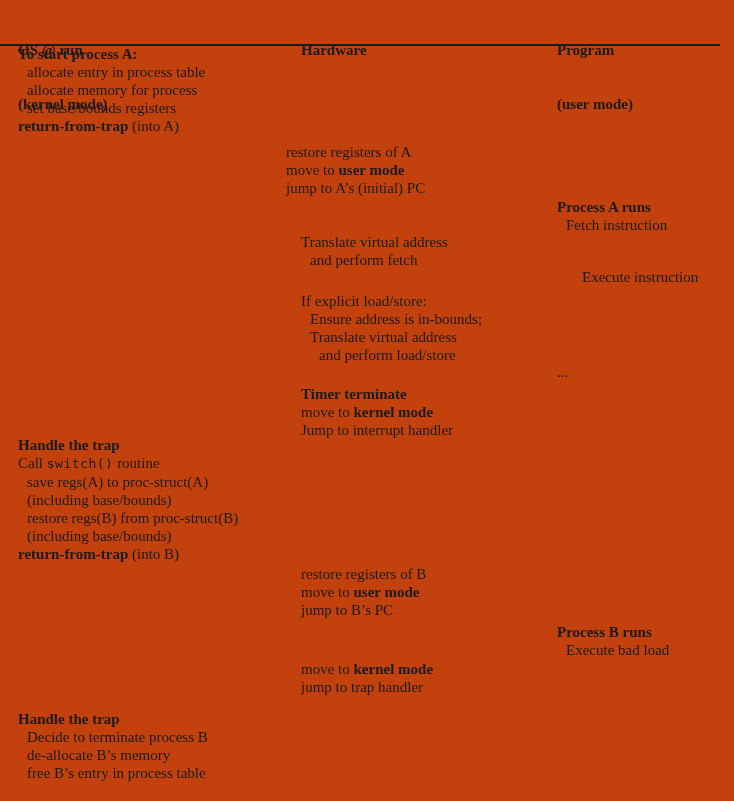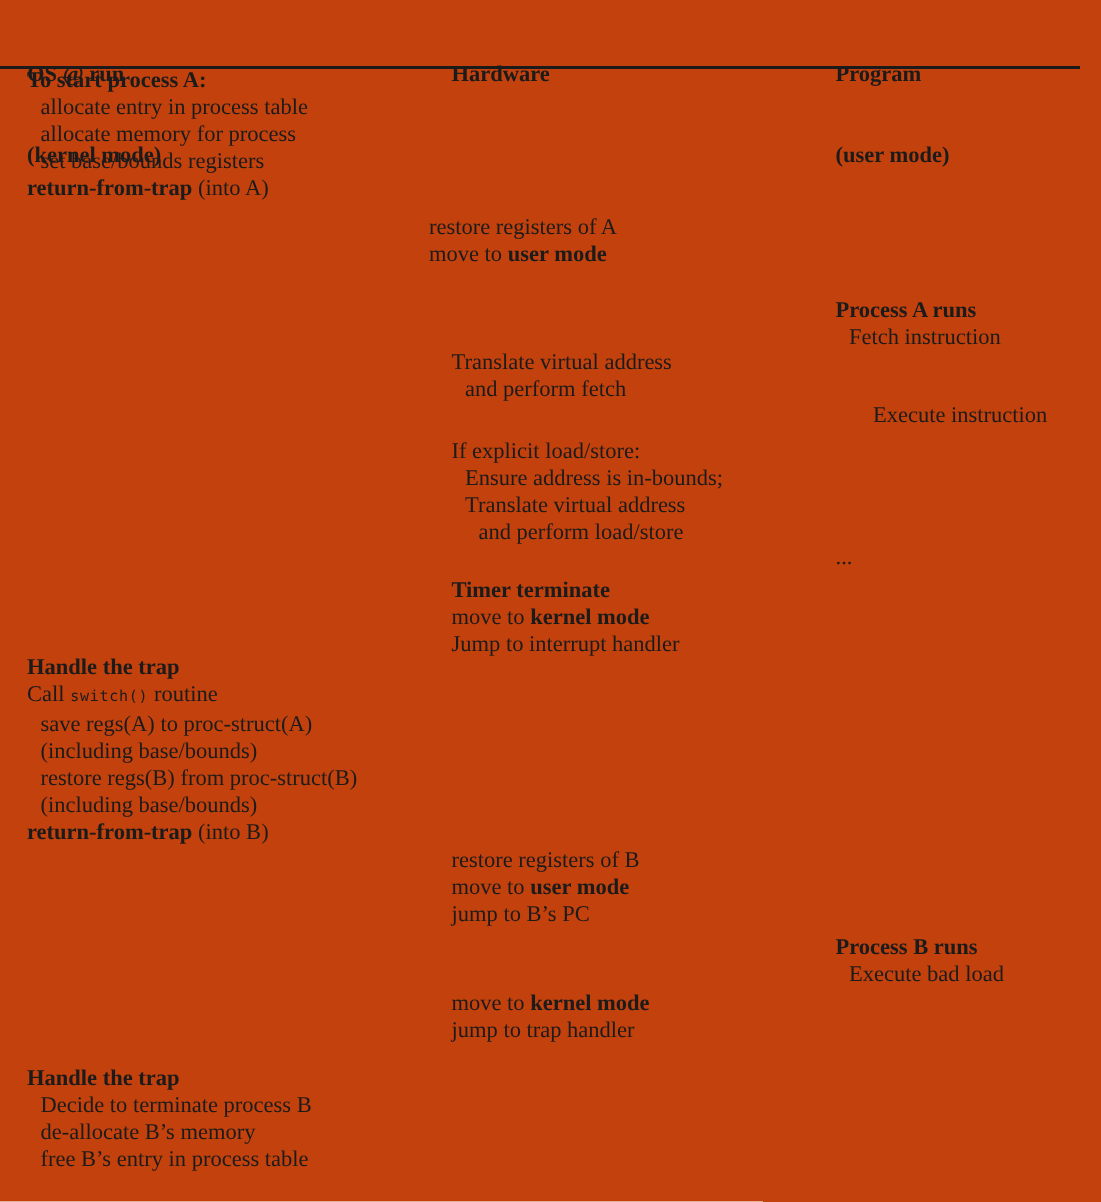--- a/index.html
+++ b/index.html
@@ -70,7 +70,7 @@
   <div class="rule"></div>
 
 <div class="group" style="left: 18px; top: 45px;"><div class="line" style="padding-left: 0px;"><span class="seg bold">To start process A:</span></div><div class="line" style="padding-left: 9px;"><span class="seg">allocate entry in process table</span></div><div class="line" style="padding-left: 9px;"><span class="seg">allocate memory for process</span></div><div class="line" style="padding-left: 9px;"><span class="seg">set base/bounds registers</span></div><div class="line" style="padding-left: 0px;"><span class="seg bold">return-from-trap</span><span class="seg"> (into A)</span></div></div>
-    <div class="group" style="left: 286px; top: 143px;"><div class="line" style="padding-left: 0px;"><span class="seg">restore registers of A</span></div><div class="line" style="padding-left: 0px;"><span class="seg">move to </span><span class="seg bold">user mode</span></div></div>
+    <div class="group" style="left: 286px; top: 143px;"><div class="line" style="padding-left: 0px;"><span class="seg">restore registers of A</span></div><div class="line" style="padding-left: 0px;"><span class="seg">move to </span><span class="seg bold">user mode</span></div><div class="line" style="padding-left: 0px;"><span class="seg">jump to A’s (initial) PC</span></div></div>
     <div class="group" style="left: 557px; top: 198px;"><div class="line" style="padding-left: 0px;"><span class="seg bold">Process A runs</span></div><div class="line" style="padding-left: 9px;"><span class="seg">Fetch instruction</span></div></div>
     <div class="group" style="left: 301px; top: 233px;"><div class="line" style="padding-left: 0px;"><span class="seg">Translate virtual address</span></div><div class="line" style="padding-left: 9px;"><span class="seg">and perform fetch</span></div></div>
     <div class="group" style="left: 573px; top: 268px;"><div class="line" style="padding-left: 9px;"><span class="seg">Execute instruction</span></div></div>

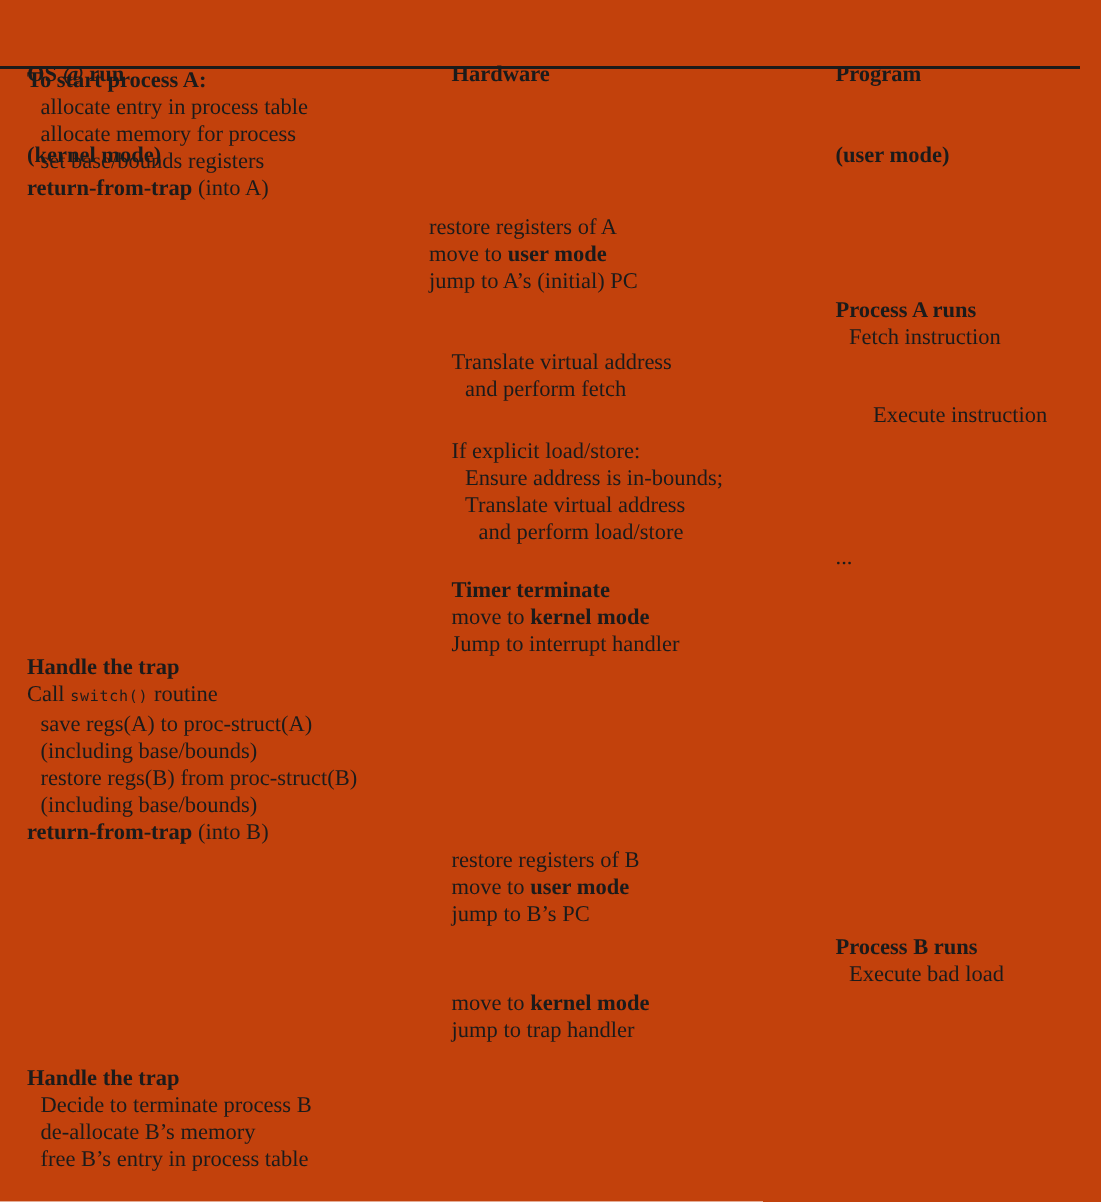--- a/index.html
+++ b/index.html
@@ -43,7 +43,7 @@
   .seg.bold { font-weight: bold; font-family: Liberation Serif, serif; }
   .seg.mono {
     font-family: "DejaVu Sans Mono", monospace;
-    font-size: 10px;
+    font-size: 13px;
     letter-spacing: 0.5px;
     text-align: right;
   }

